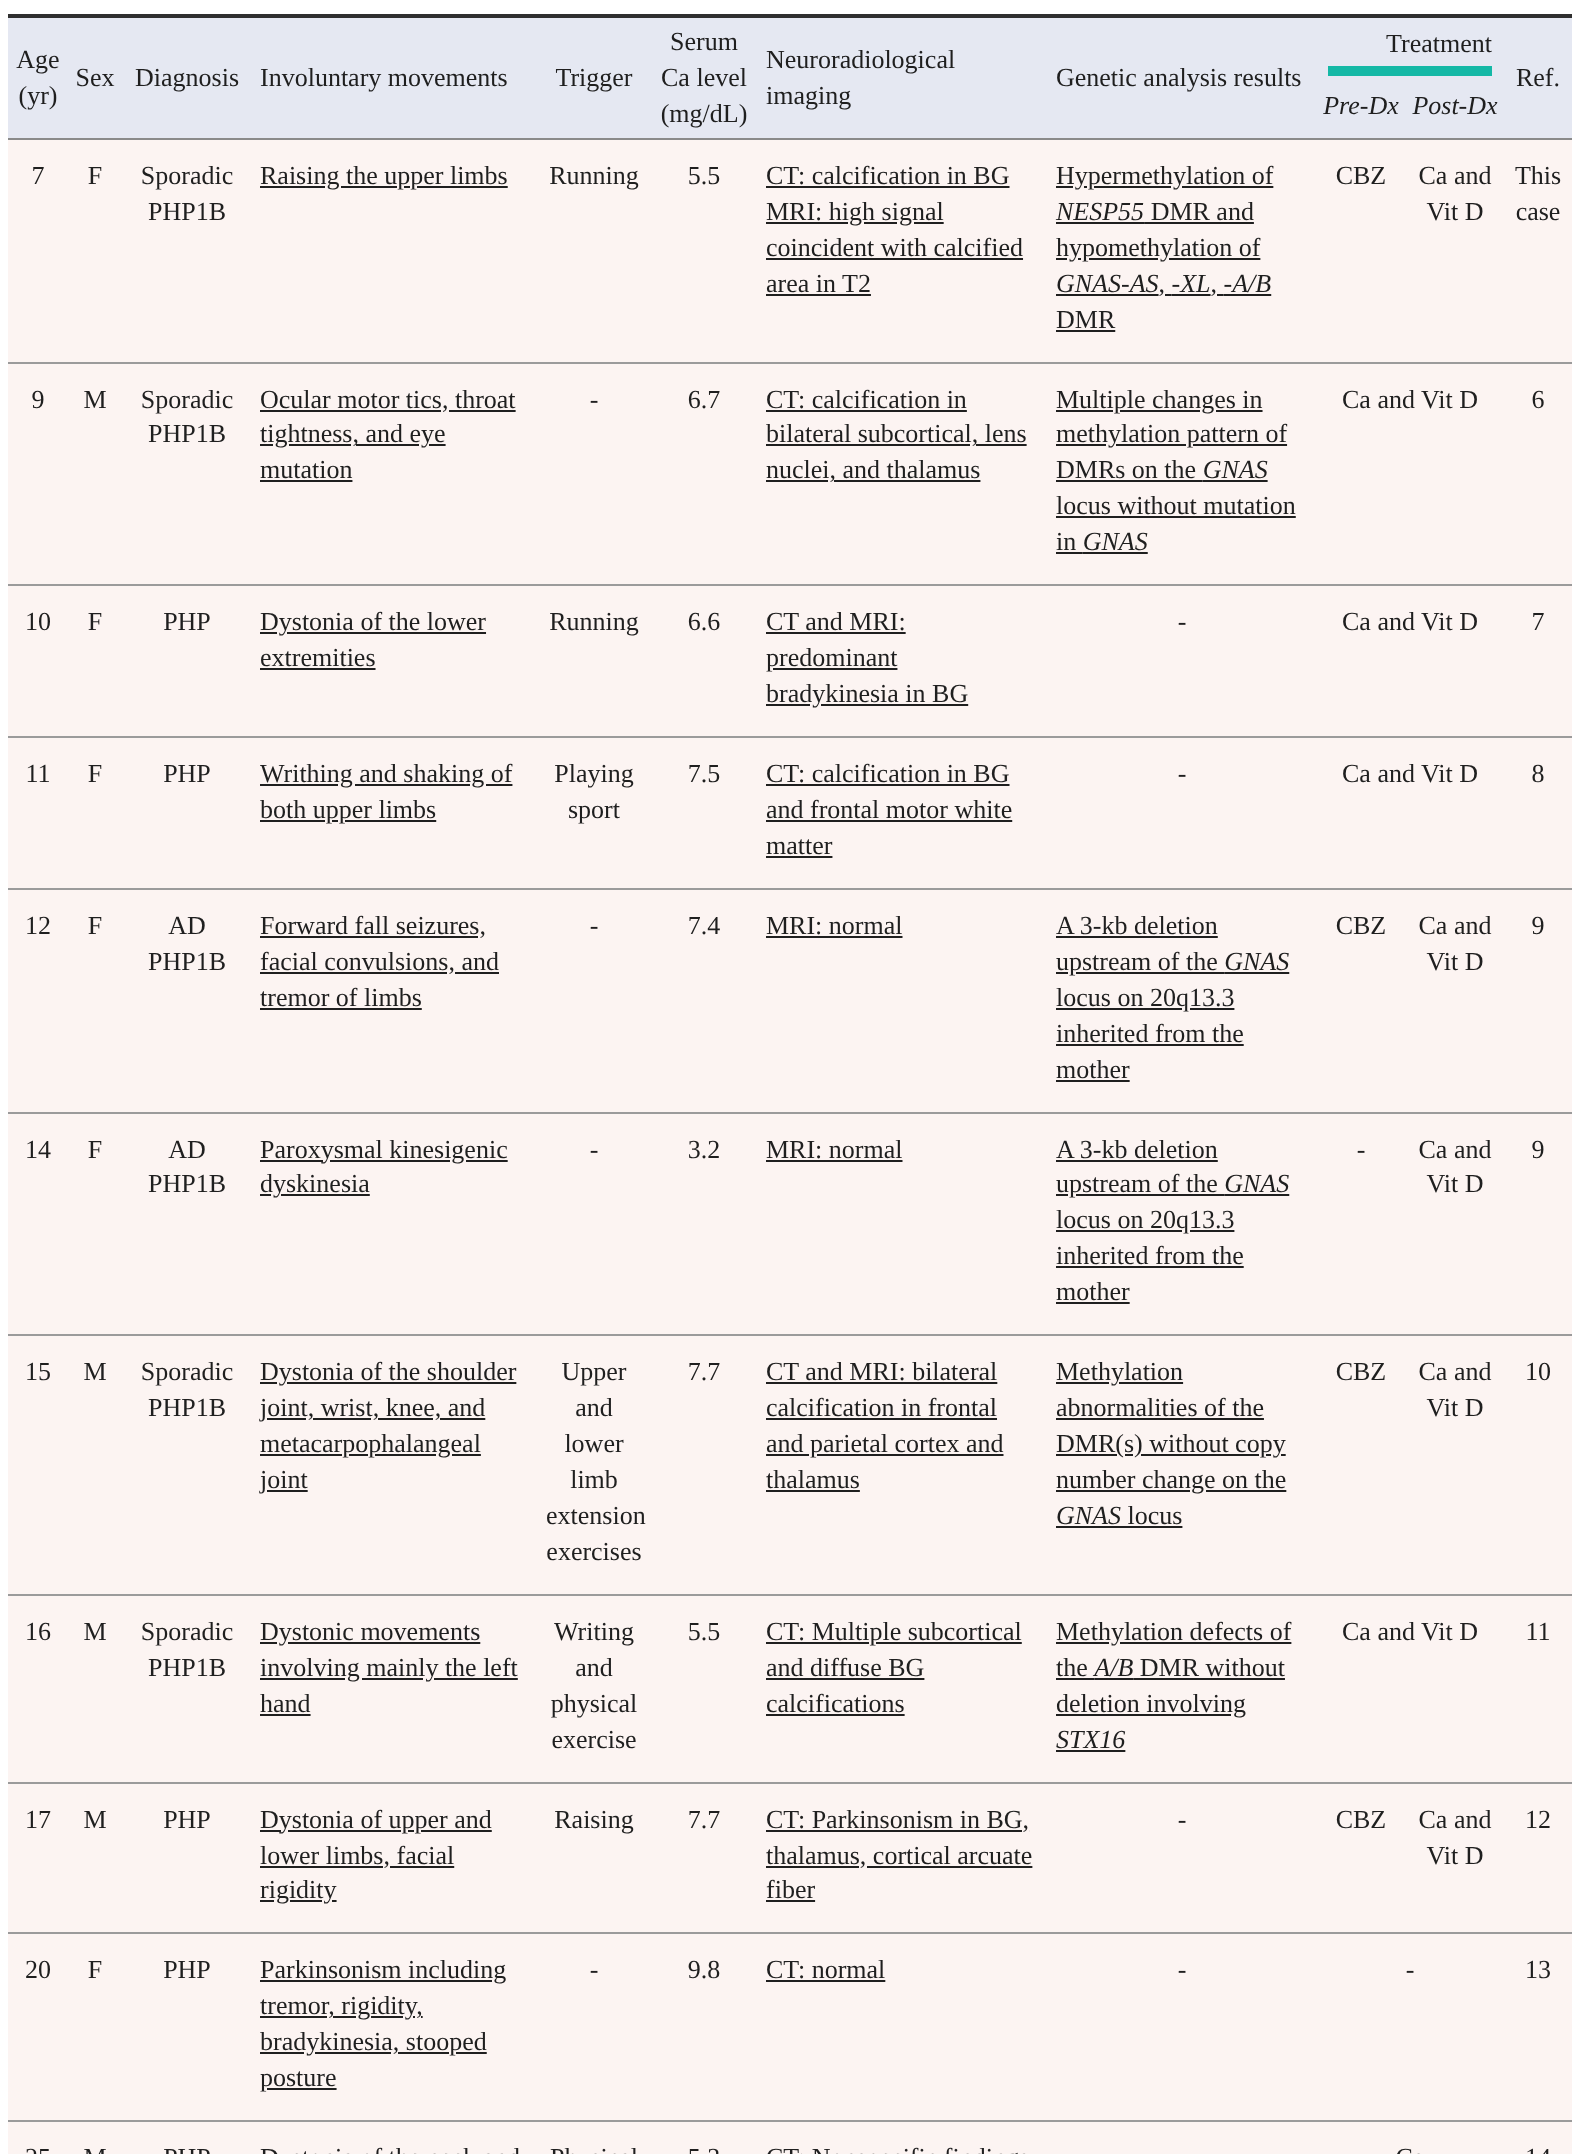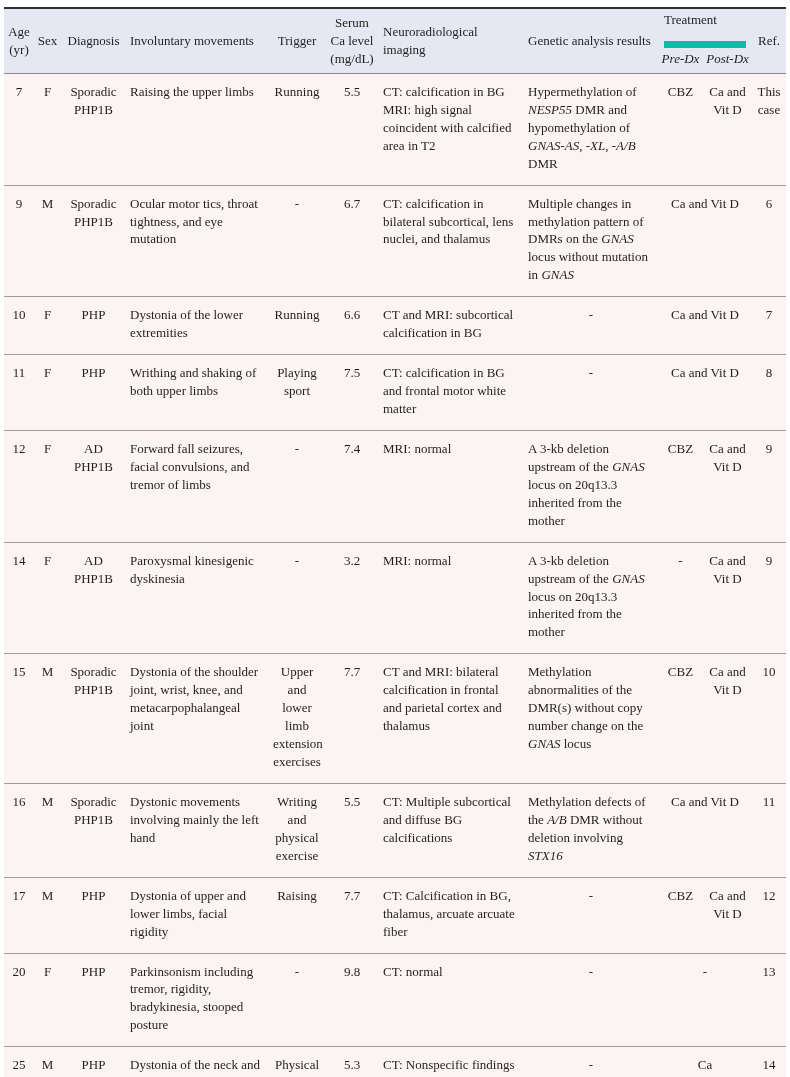--- a/index.html
+++ b/index.html
@@ -31,9 +31,9 @@
   th.l{padding-left:4px;}
   .treat-th{padding:2px 4px 0;}
   .treat-label{
-    text-align:left;
-    border-bottom:7px solid #14b8a6;
-    padding-bottom:12px;
+    text-align:right;
+    border-bottom:5px solid #14b8a6;
+    padding-bottom:2px;
     margin:0 2px;
   }
   .sub-th{padding-top:2px;padding-bottom:5px;font-style:italic;}

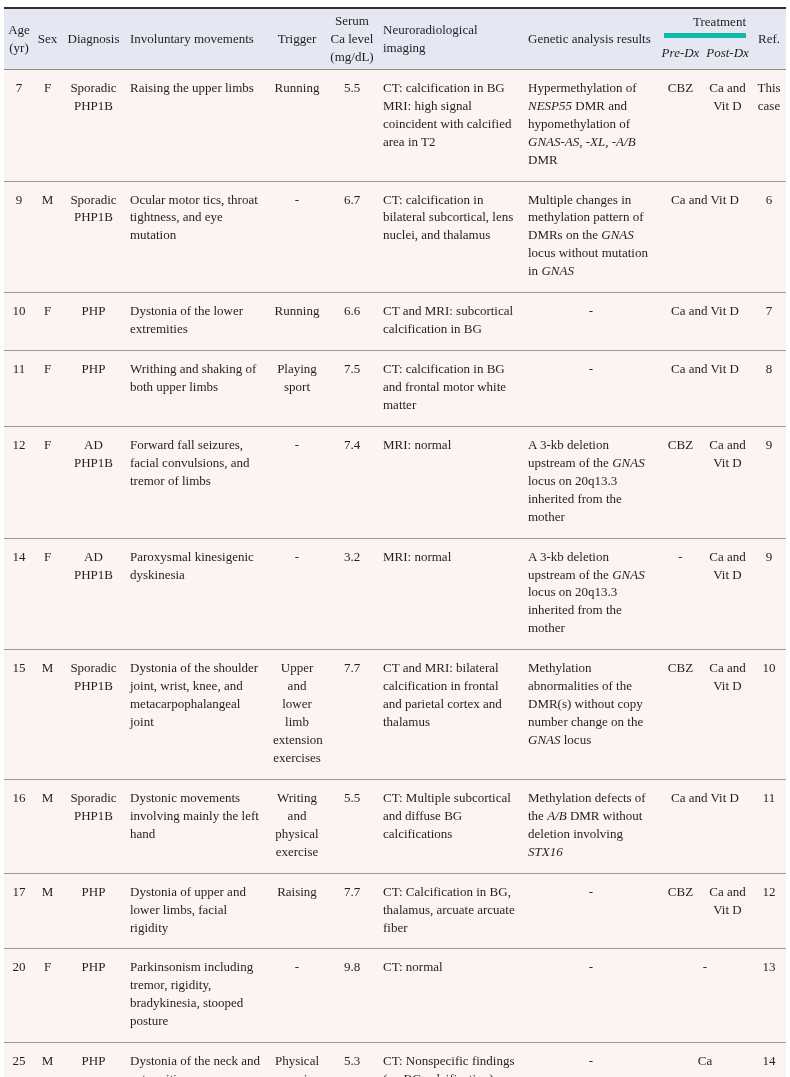--- a/index.html
+++ b/index.html
@@ -43,7 +43,7 @@
     padding:9px 4px 12px;
     border-bottom:1px solid #9b9b9b;
   }
-  tbody td.l{padding-left:4px;padding-right:6px;}
+  tbody td.l{padding-left:4px;padding-right:6px;text-decoration:underline;}
   .rich{overflow-wrap:break-word;}
   i{font-style:italic;}
 </style>

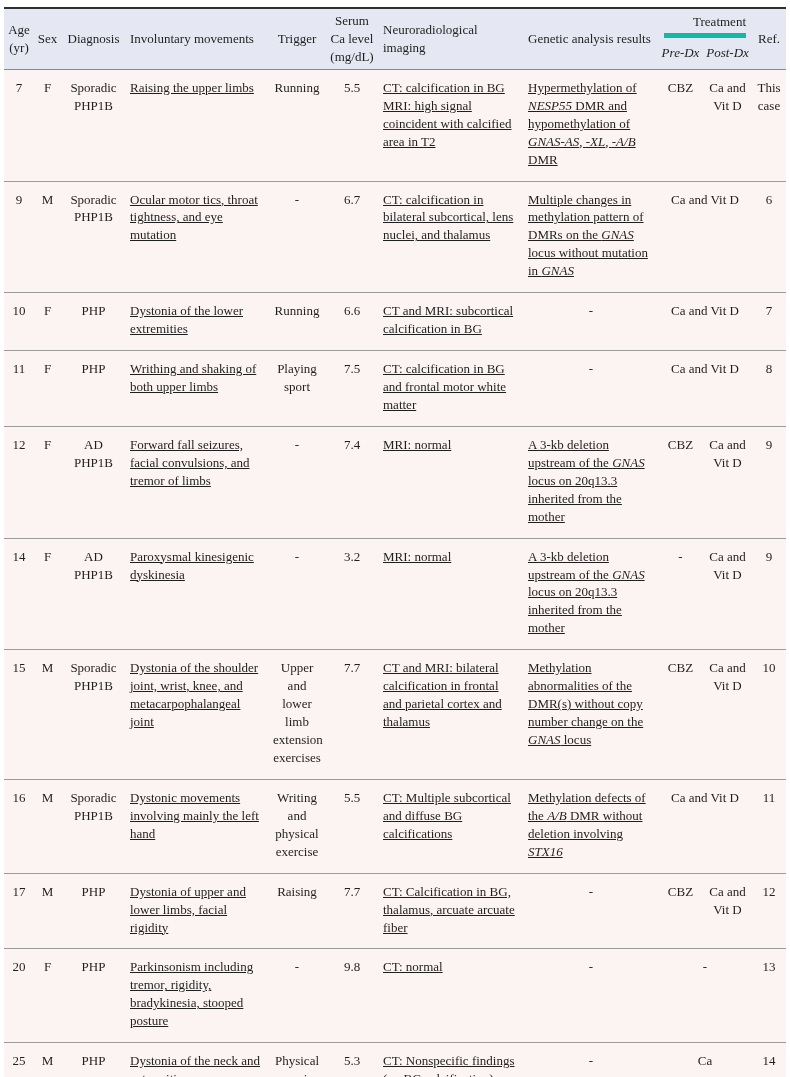--- a/index.html
+++ b/index.html
@@ -118,7 +118,7 @@
           <td class="l">Dystonia of the lower extremities</td>
           <td class="c">Running</td>
           <td class="c">6.6</td>
-          <td class="l rich">CT and MRI: subcortical calcification in BG</td>
+          <td class="l rich">CT and MRI: predominant bradykinesia in BG</td>
           <td class="c">-</td>
           <td class="c" colspan="2">Ca and Vit D</td>
           <td class="c">7</td>

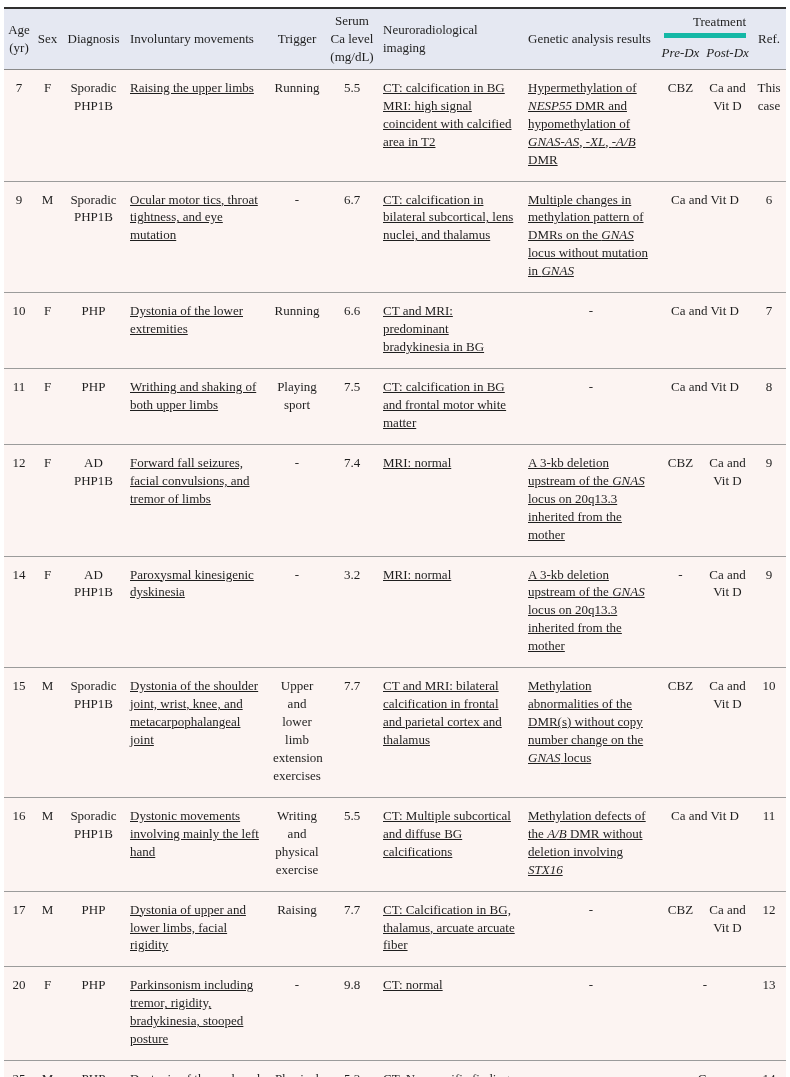--- a/index.html
+++ b/index.html
@@ -193,7 +193,7 @@
           <td class="l">Dystonia of upper and lower limbs, facial rigidity</td>
           <td class="c">Raising</td>
           <td class="c">7.7</td>
-          <td class="l rich">CT: Calcification in BG, thalamus, arcuate arcuate fiber</td>
+          <td class="l rich">CT: Parkinsonism in BG, thalamus, cortical arcuate fiber</td>
           <td class="c">-</td>
           <td class="c">CBZ</td>
           <td class="c">Ca and Vit D</td>

